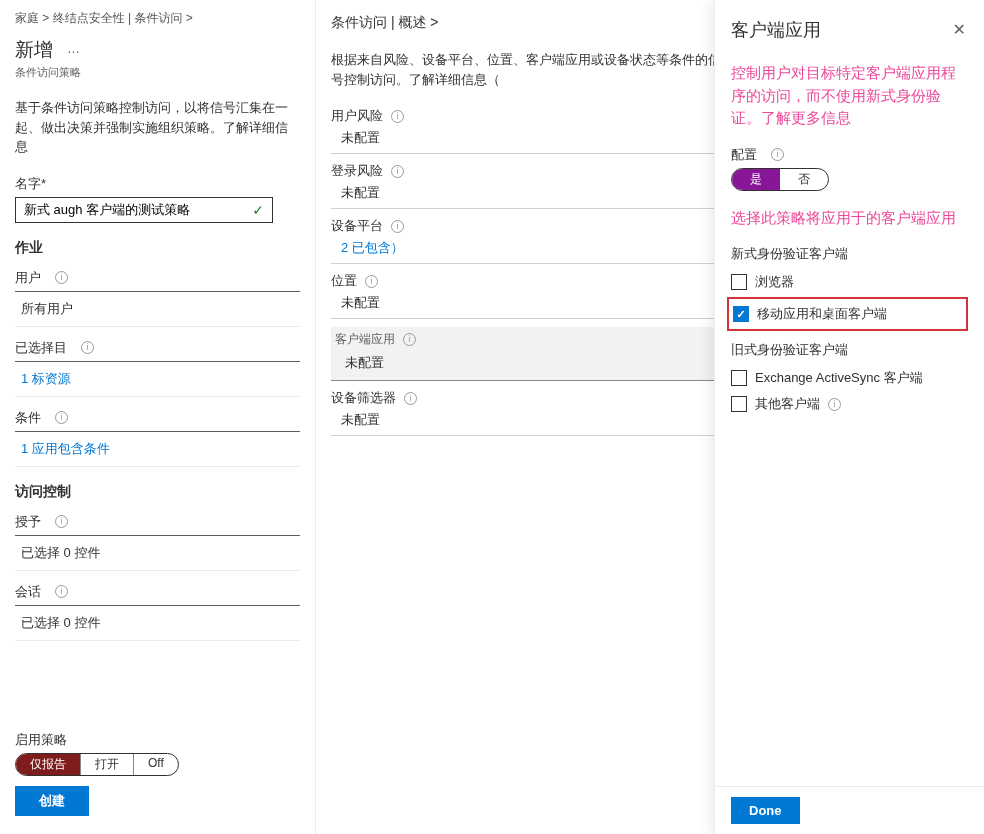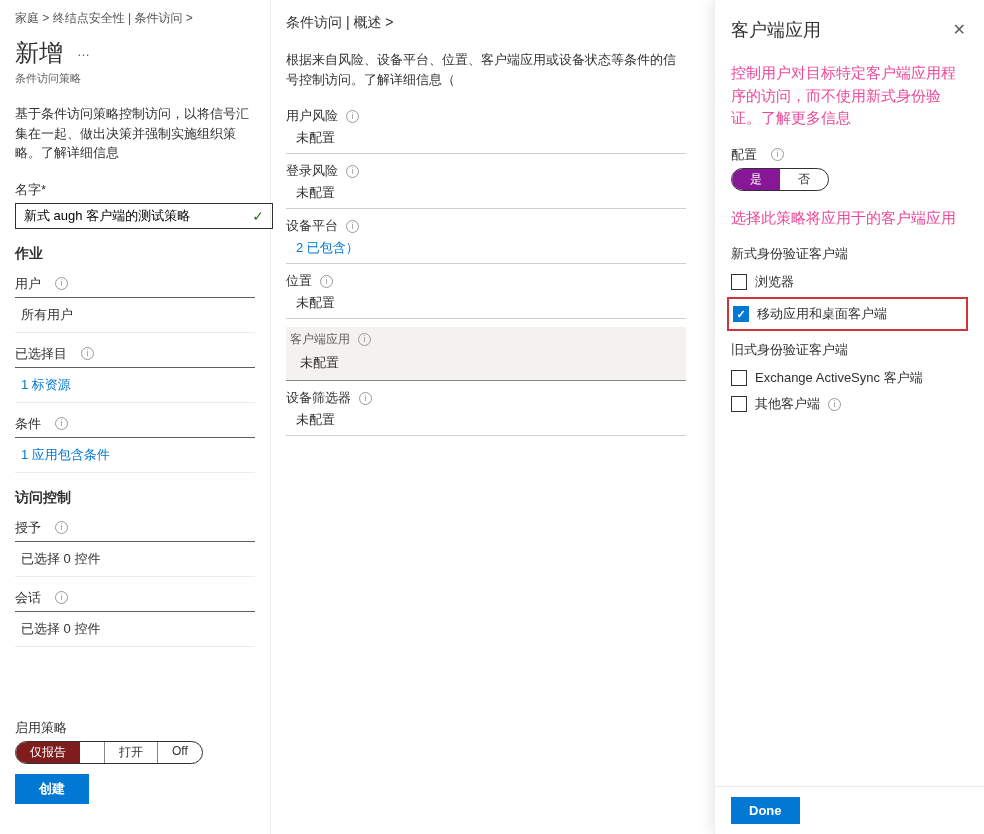--- a/index.html
+++ b/index.html
@@ -5,7 +5,7 @@
     * { box-sizing: border-box; margin: 0; padding: 0; font-family: 'Segoe UI', Arial, sans-serif; }
     body { width: 984px; height: 834px; background: #fff; font-size: 13px; color: #323130; overflow: hidden; position: relative; }
     .main-area { display: flex; height: 100%; }
-    .col1 { width: 271px; padding: 10px 15px; border-right: 1px solid #eee; position: relative; height: 100%; }
+    .col1 { width: 316px; padding: 10px 15px; border-right: 1px solid #eee; position: relative; height: 100%; }
     .col2 { width: 430px; padding: 10px 15px; }
     .panel { position: absolute; right: 0; top: 0; width: 270px; height: 100%; background: #fff; border-left: 1px solid #eee; box-shadow: -4px 0 12px rgba(0,0,0,0.08); display: flex; flex-direction: column; }
     .panel-body { padding: 18px 16px; flex: 1; overflow: auto; }

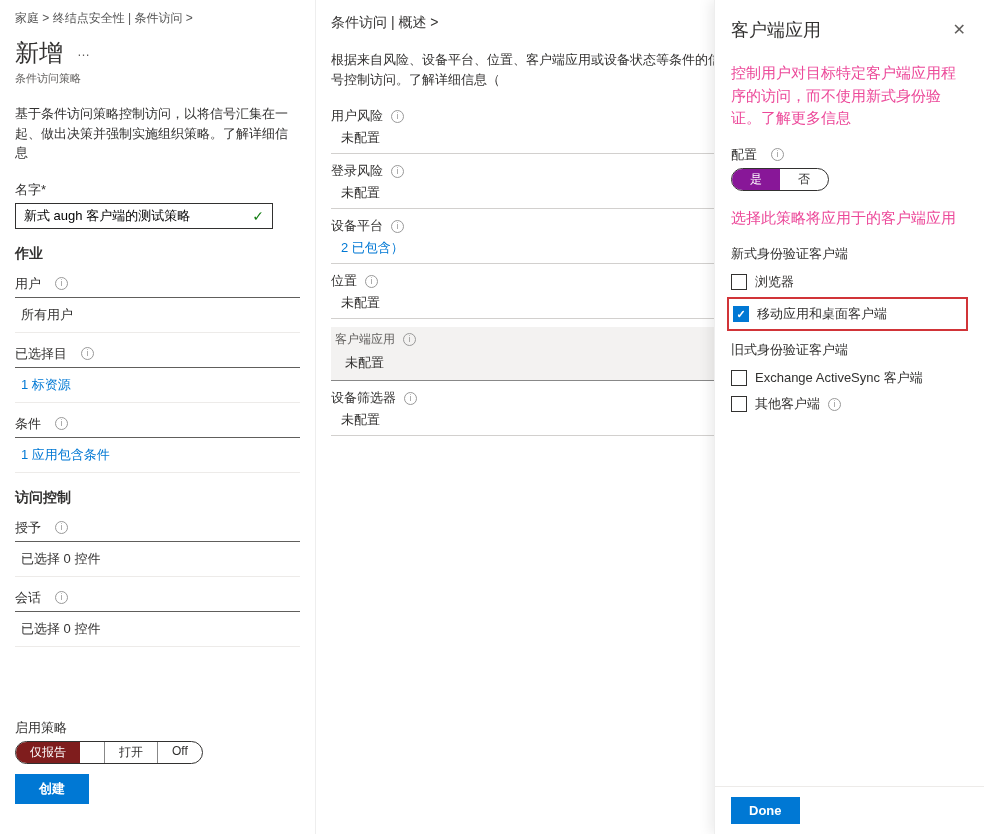--- a/index.html
+++ b/index.html
@@ -11,7 +11,7 @@
     .panel-body { padding: 18px 16px; flex: 1; overflow: auto; }
     .panel-footer { padding: 10px 16px; border-top: 1px solid #edebe9; }
     .breadcrumb { font-size: 12px; color: #555; margin-bottom: 4px; }
-    .page-title { font-size: 24px; font-weight: 400; color: #323130; margin: 6px 0 2px; }
+    .page-title { font-size: 19px; font-weight: 400; color: #323130; margin: 6px 0 2px; }
     .meta-small { font-size: 11px; color: #605e5c; margin-bottom: 18px; }
     .desc { font-size: 13px; color: #323130; line-height: 1.5; margin-bottom: 18px; }
     .section-label { font-size: 13px; color: #323130; margin-bottom: 4px; margin-top: 12px; display: flex; align-items: center; gap: 14px; }

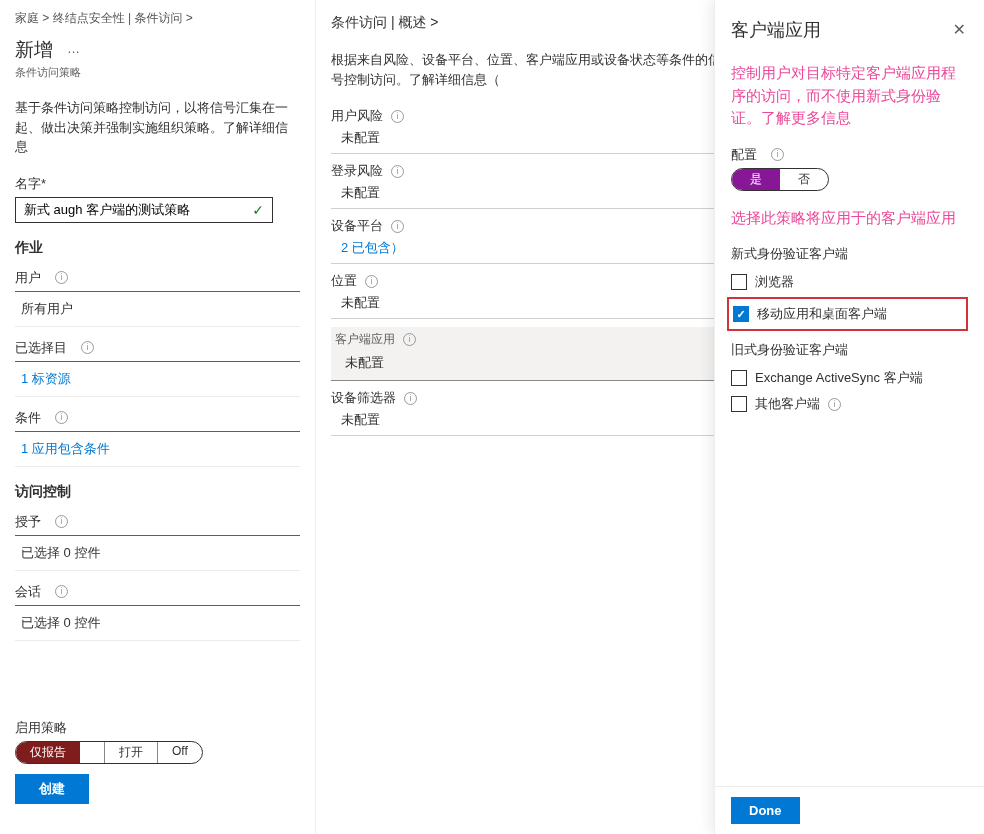--- a/index.html
+++ b/index.html
@@ -49,7 +49,7 @@
     .checkbox.checked::after { content: '✓'; color: #fff; font-size: 11px; font-weight: bold; line-height: 1; }
     .highlight-box { border: 2px solid #d13438; padding: 2px 4px; margin: 2px 0 6px -4px; }
     .group-title { font-size: 13px; color: #323130; margin: 10px 0 6px; }
-    .bottom-controls { position: absolute; bottom: 12px; left: 0; padding: 10px 15px 18px; width: 100%; background: #fff; }
+    .bottom-controls { position: absolute; bottom: 0; left: 0; padding: 10px 15px 18px; width: 100%; background: #fff; }
     .more-dots { color: #605e5c; padding: 0 6px; }
   </style>
 </head>

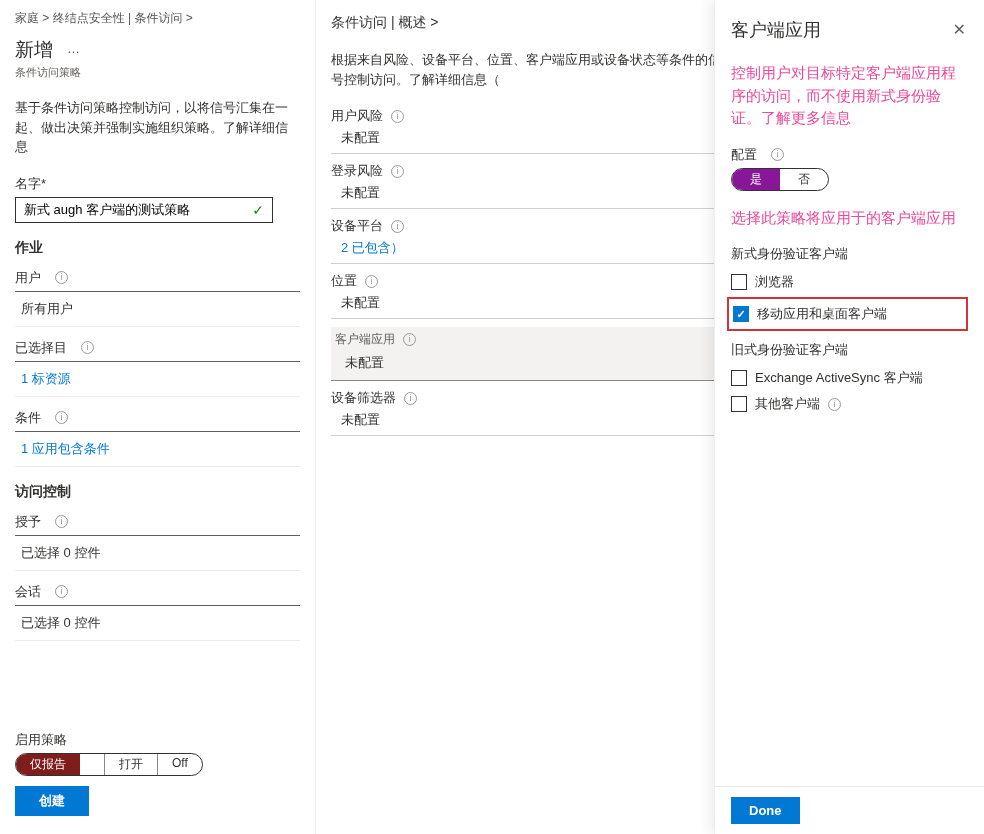--- a/index.html
+++ b/index.html
@@ -26,7 +26,7 @@
     .toggle3 { display: inline-flex; border: 1px solid #323130; border-radius: 12px; overflow: hidden; font-size: 12px; }
     .toggle3 span { padding: 2px 14px; cursor: pointer; }
     .toggle3 span.active-purple { background: #7f1d1d; color: #fff; }
-    .toggle3 span.spacer { border-left: 1px solid #888; border-right: 1px solid #888; margin-left: 24px; }
+    .toggle3 span.spacer { border-left: 1px solid #888; border-right: 1px solid #888; }
     .btn-primary { background: #0078d4; color: #fff; border: none; padding: 6px 18px; font-size: 13px; cursor: pointer; font-weight: 600; }
     .btn-primary.wide { padding: 6px 24px; }
     .col2-title { font-size: 14px; color: #323130; margin: 4px 0 18px; }

